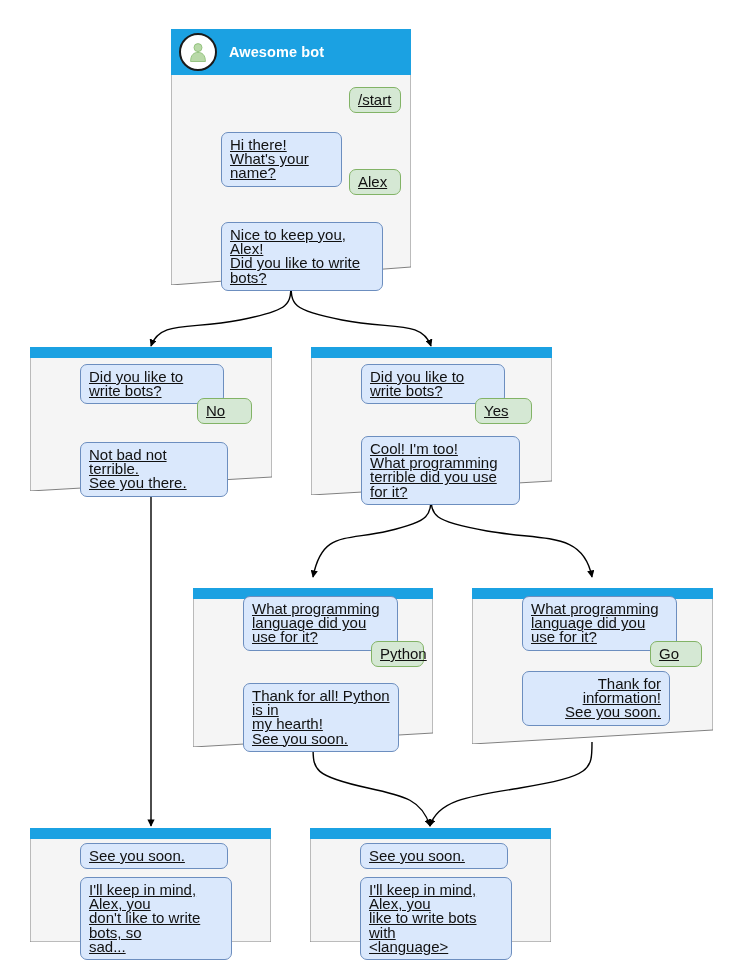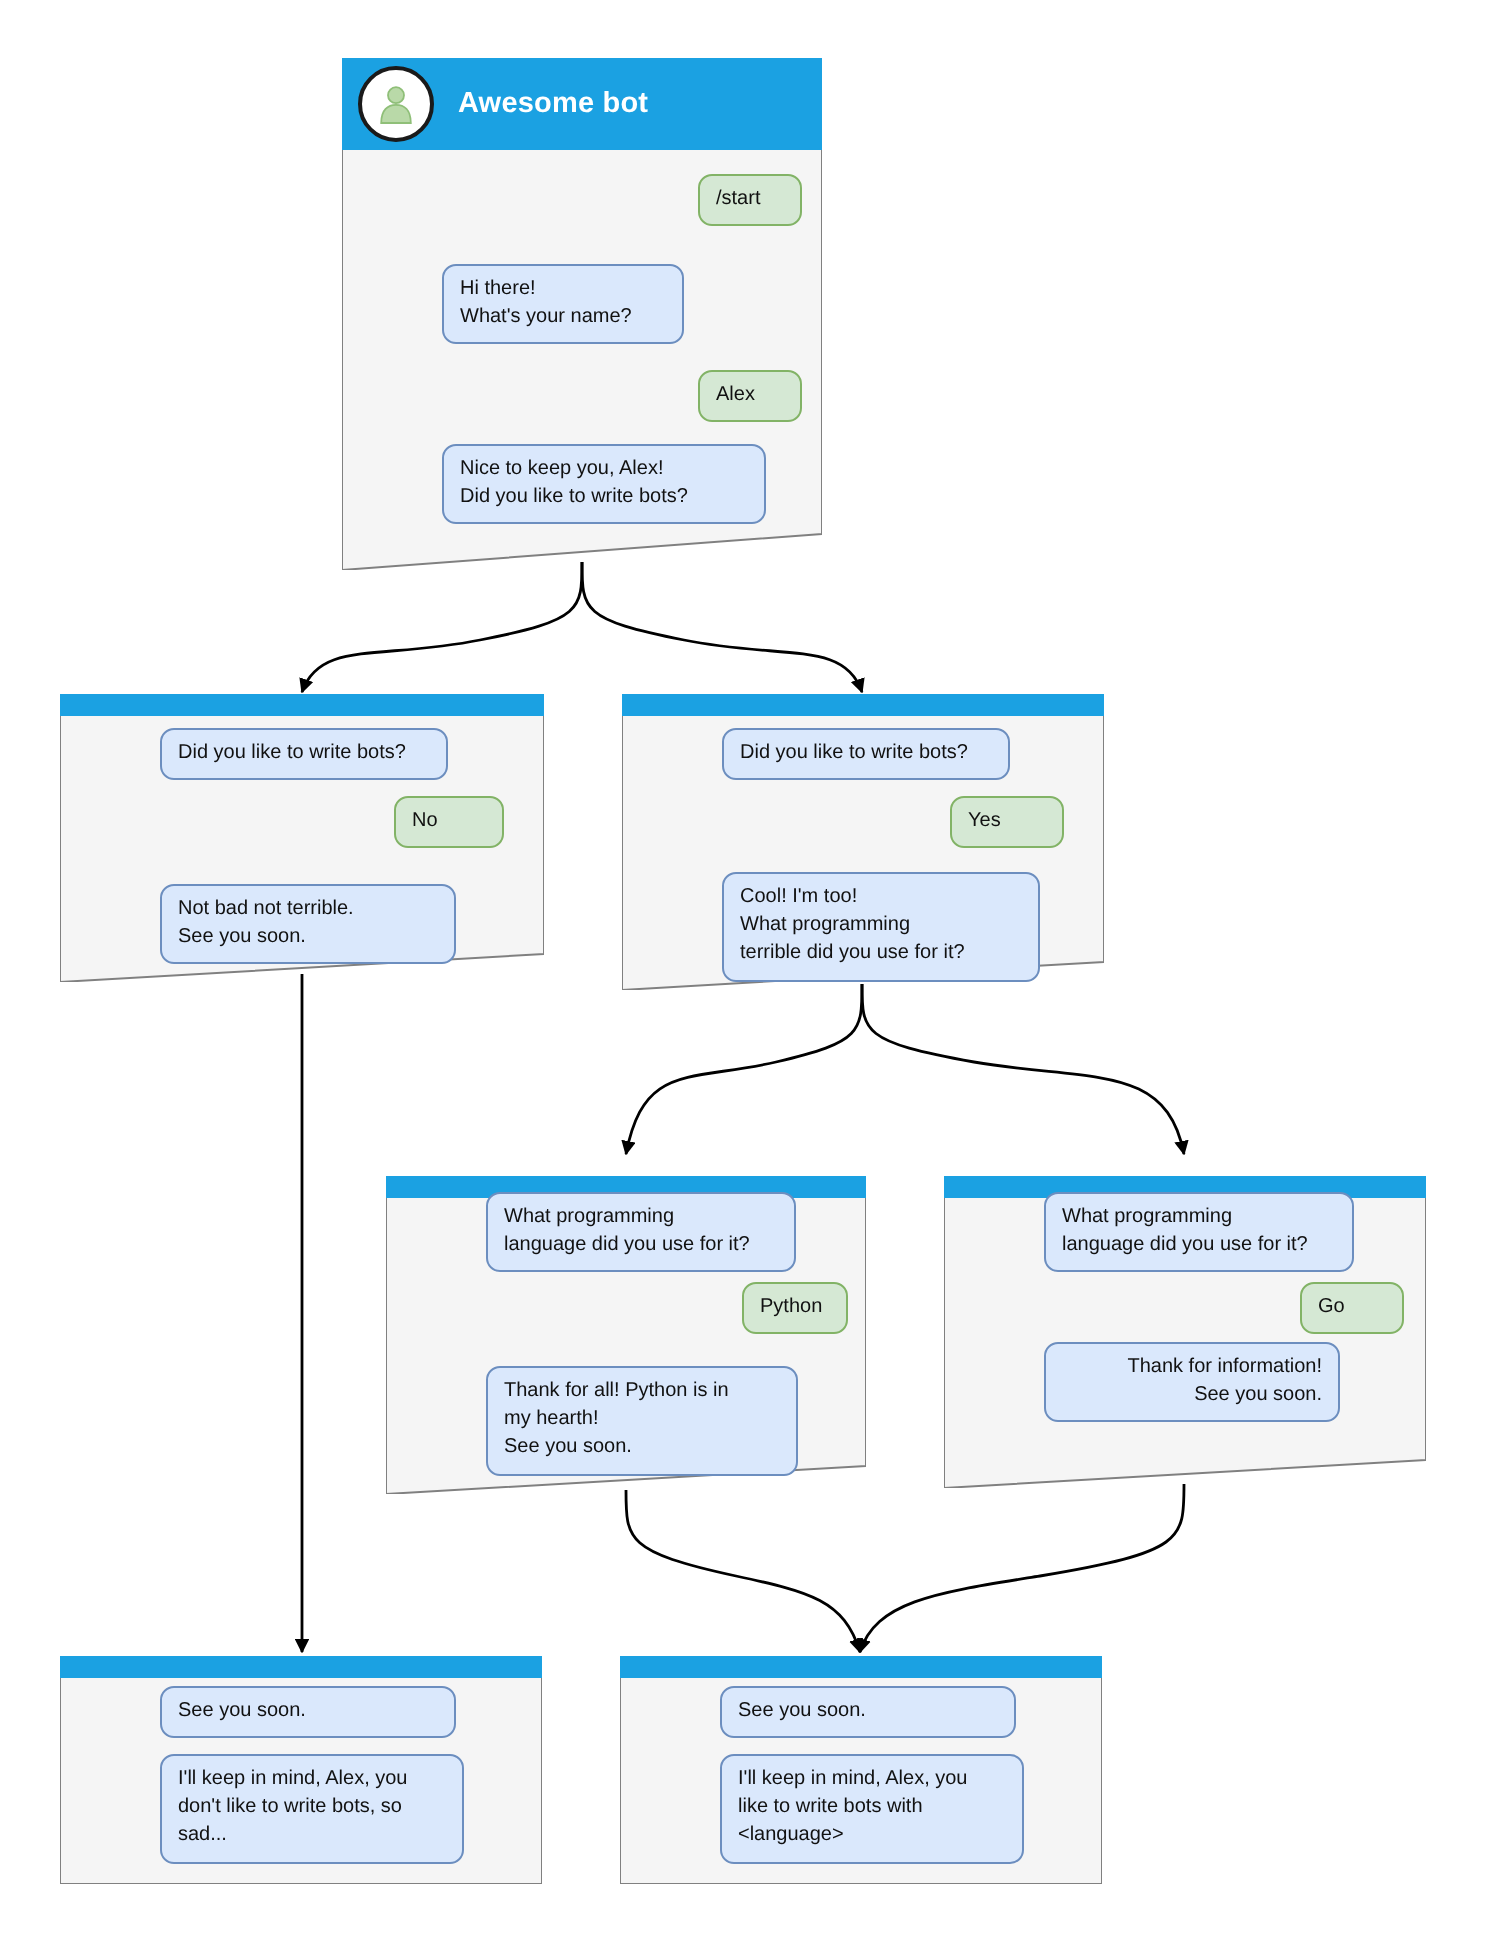--- a/index.html
+++ b/index.html
@@ -98,11 +98,12 @@
     border-radius: 7px;
     border-width: 1px;
     border-style: solid;
-    font-size: 10px;
+    font-size: 15px;
     line-height: 14.2px;
     color: #111111;
     padding: 5px 8px 5px 8px;
     white-space: pre-line;
+    text-decoration: underline;
   }
   .bubble.bot {
     background: #dae8fc;

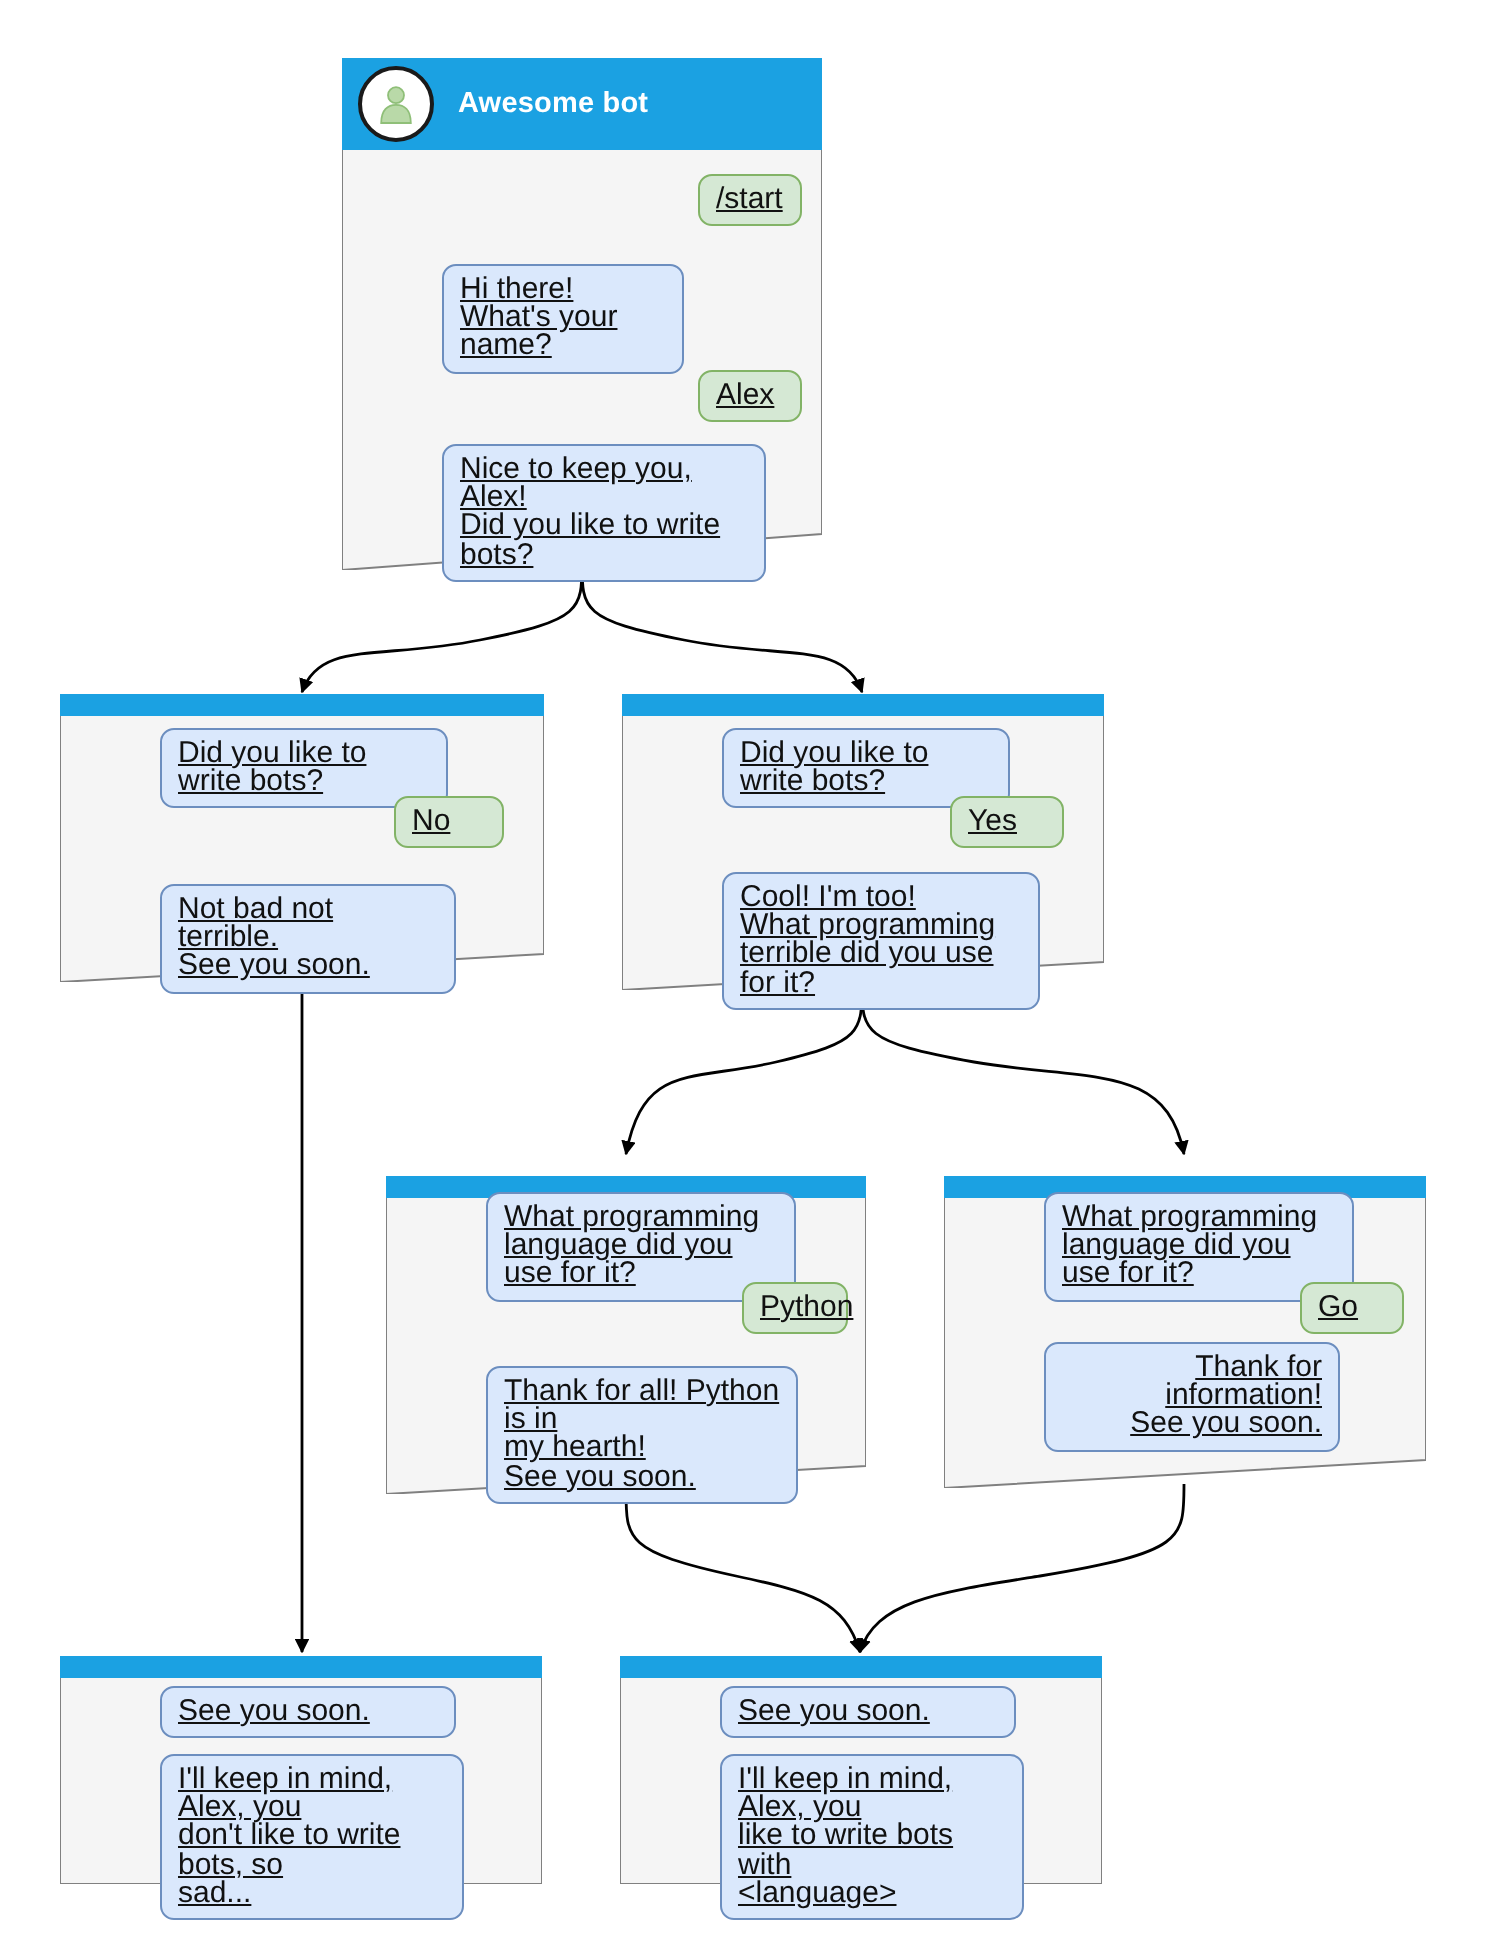--- a/index.html
+++ b/index.html
@@ -165,7 +165,7 @@
         <div class="bubble user" style="left:178px; top:12px; width:52px;">/start</div>
         <div class="bubble bot" style="top:57px; width:121px;">Hi there!
 What's your name?</div>
-        <div class="bubble user" style="left:178px; top:110px; width:52px;">Alex</div>
+        <div class="bubble user" style="left:178px; top:94px; width:52px;">Alex</div>
         <div class="bubble bot" style="top:147px; width:162px;">Nice to keep you, Alex!
 Did you like to write bots?</div>
       </div>

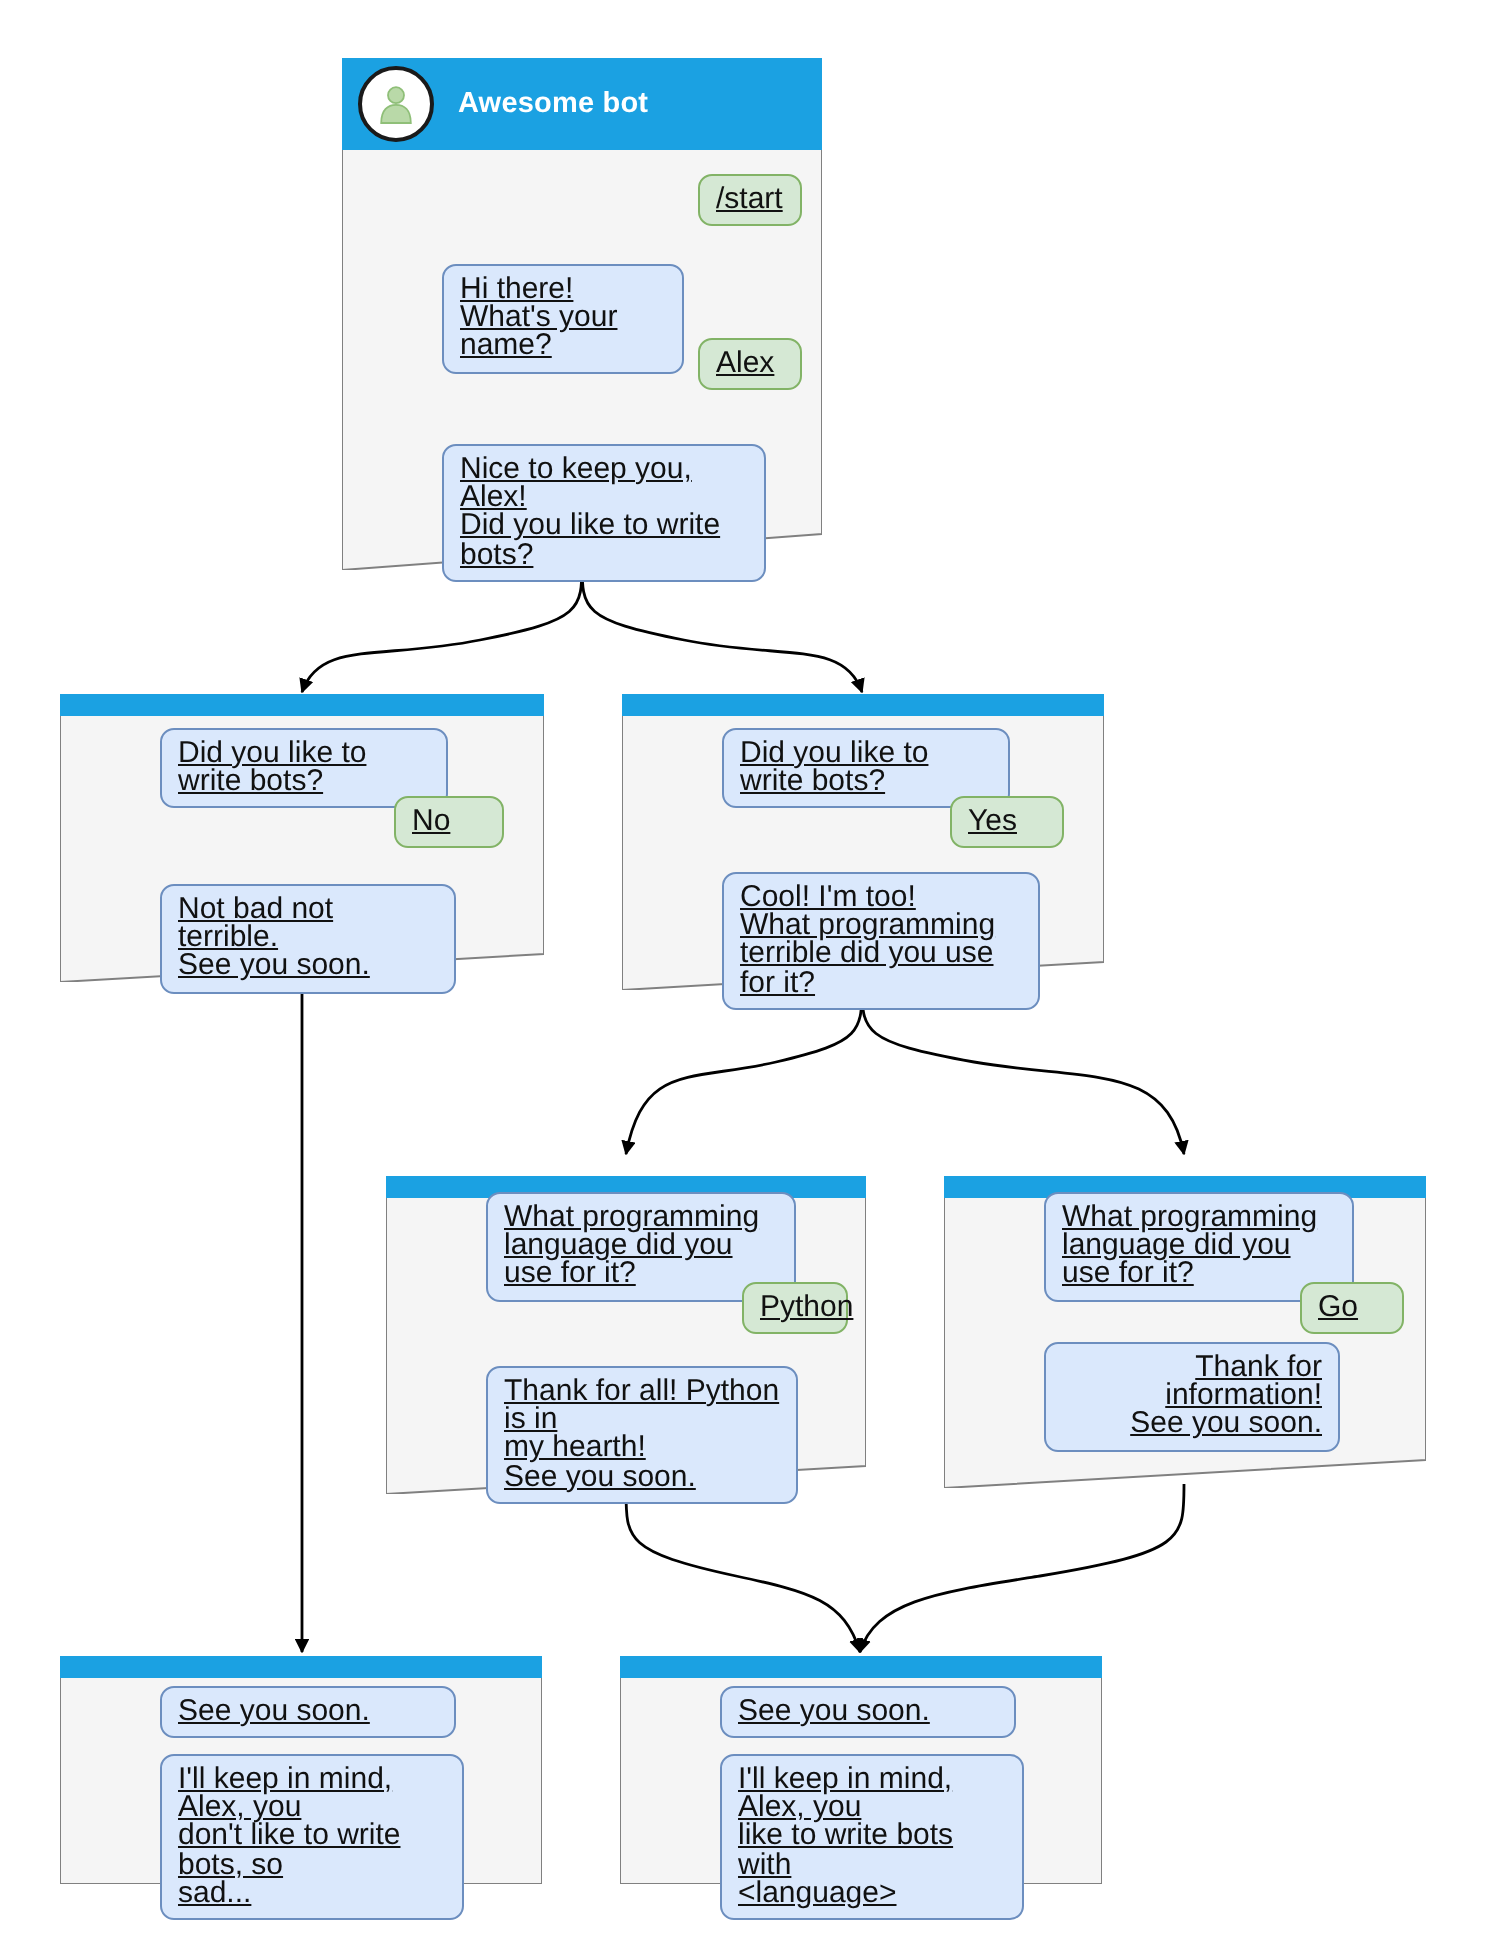--- a/index.html
+++ b/index.html
@@ -183,7 +183,7 @@
         <div class="bubble bot" style="top:6px; width:144px;">Did you like to write bots?</div>
         <div class="bubble user" style="left:167px; top:40px; width:55px;">No</div>
         <div class="bubble bot" style="top:84px; width:148px;">Not bad not terrible.
-See you soon.</div>
+See you there.</div>
       </div>
     </div>
   </div>

